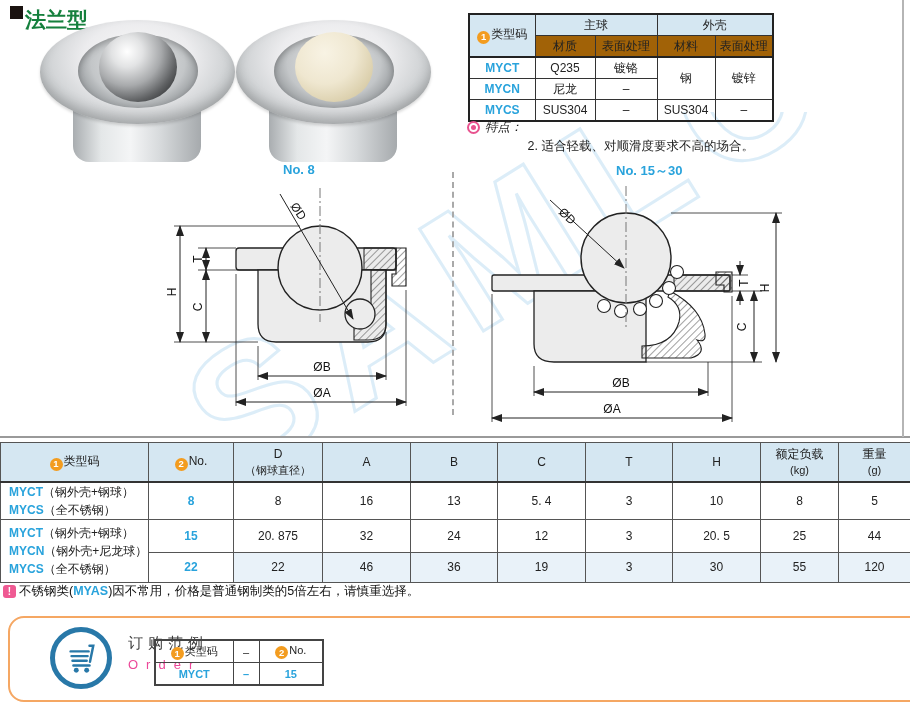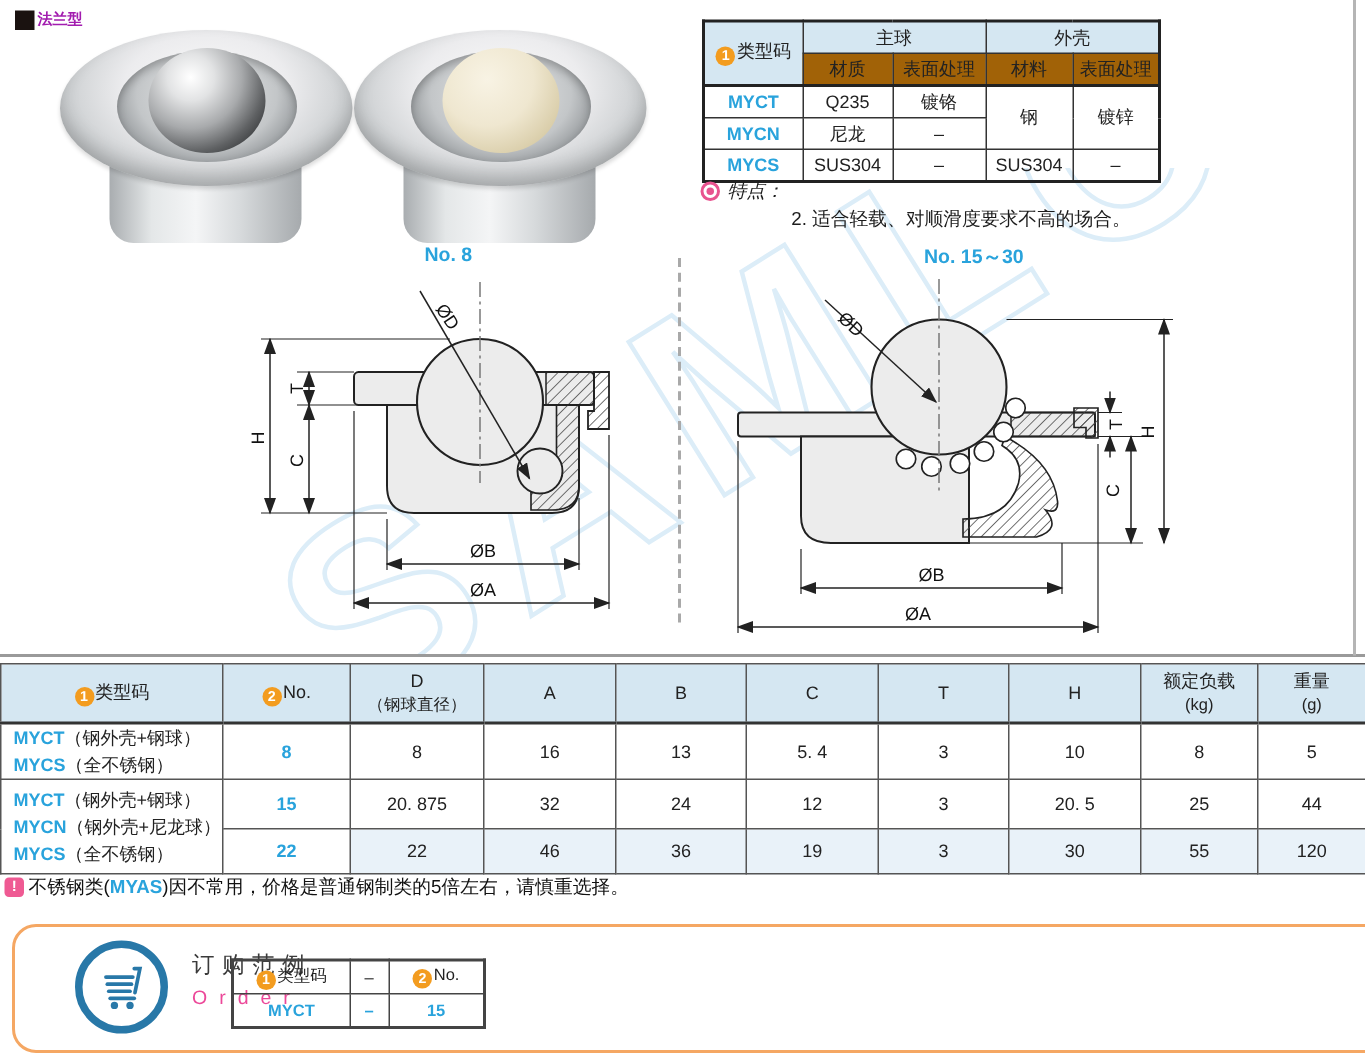--- a/index.html
+++ b/index.html
@@ -6,8 +6,8 @@
   #page{position:relative;width:910px;height:706px;background:#fff;overflow:hidden;
         font-family:"Liberation Sans","DejaVu Sans",sans-serif;color:#222;}
   
-  .page-title{position:absolute;left:10px;top:6px;font-size:10px;font-weight:bold;color:#a21caf;
-              display:flex;align-items:flex-end;gap:2px;}
+  .page-title{position:absolute;left:10px;top:6px;font-size:21px;font-weight:bold;color:#15803d;
+              display:flex;align-items:flex-start;gap:2px;}
   .title-square{width:13px;height:13px;background:#1a1210;display:inline-block;}
   
   .photo{position:absolute;width:195px;height:140px;}

